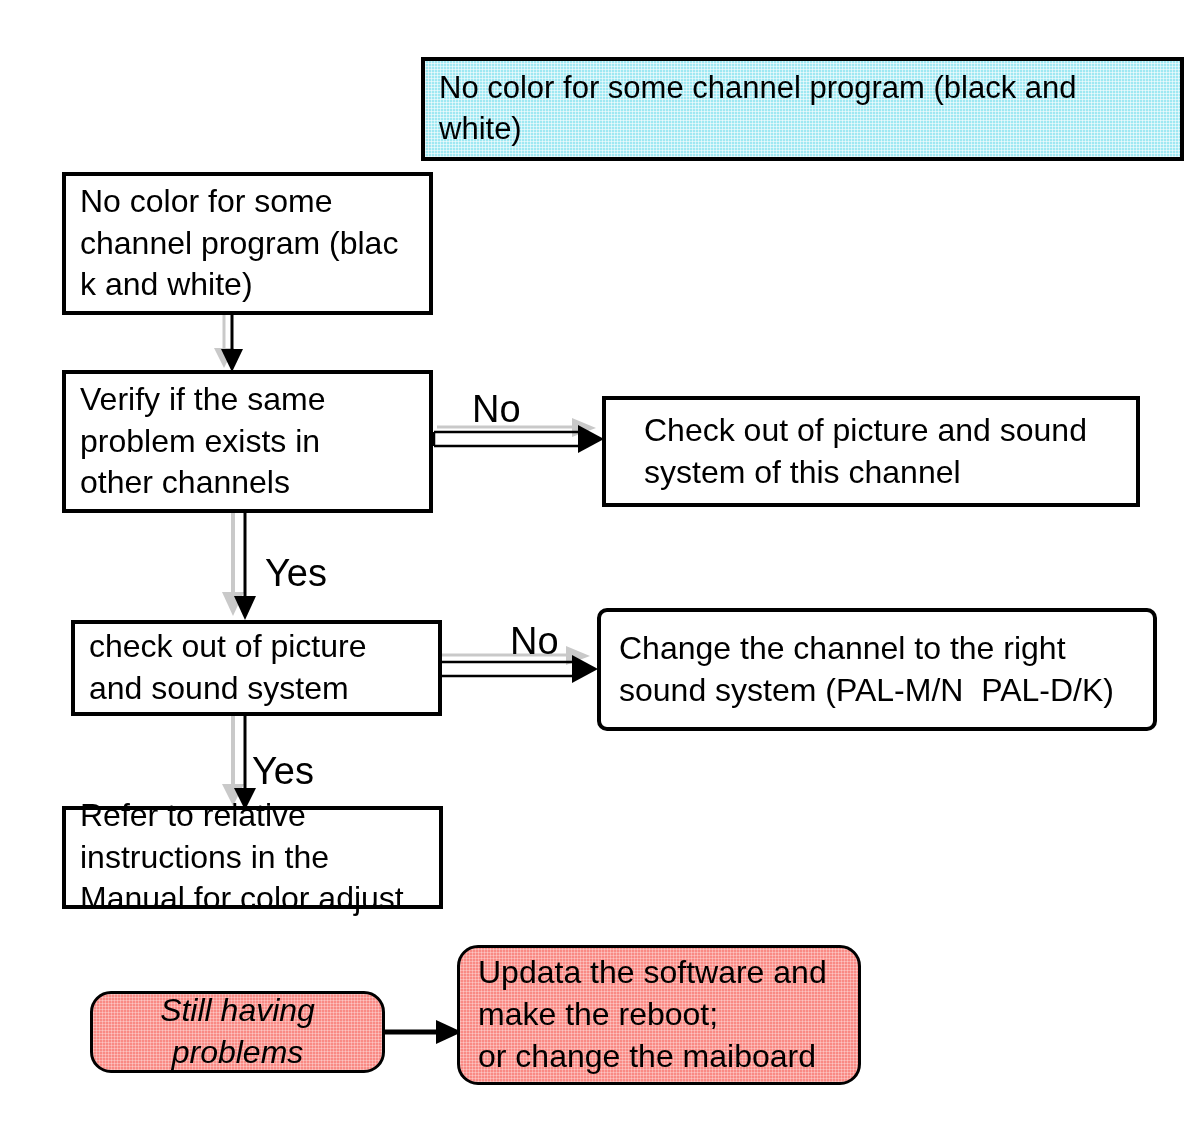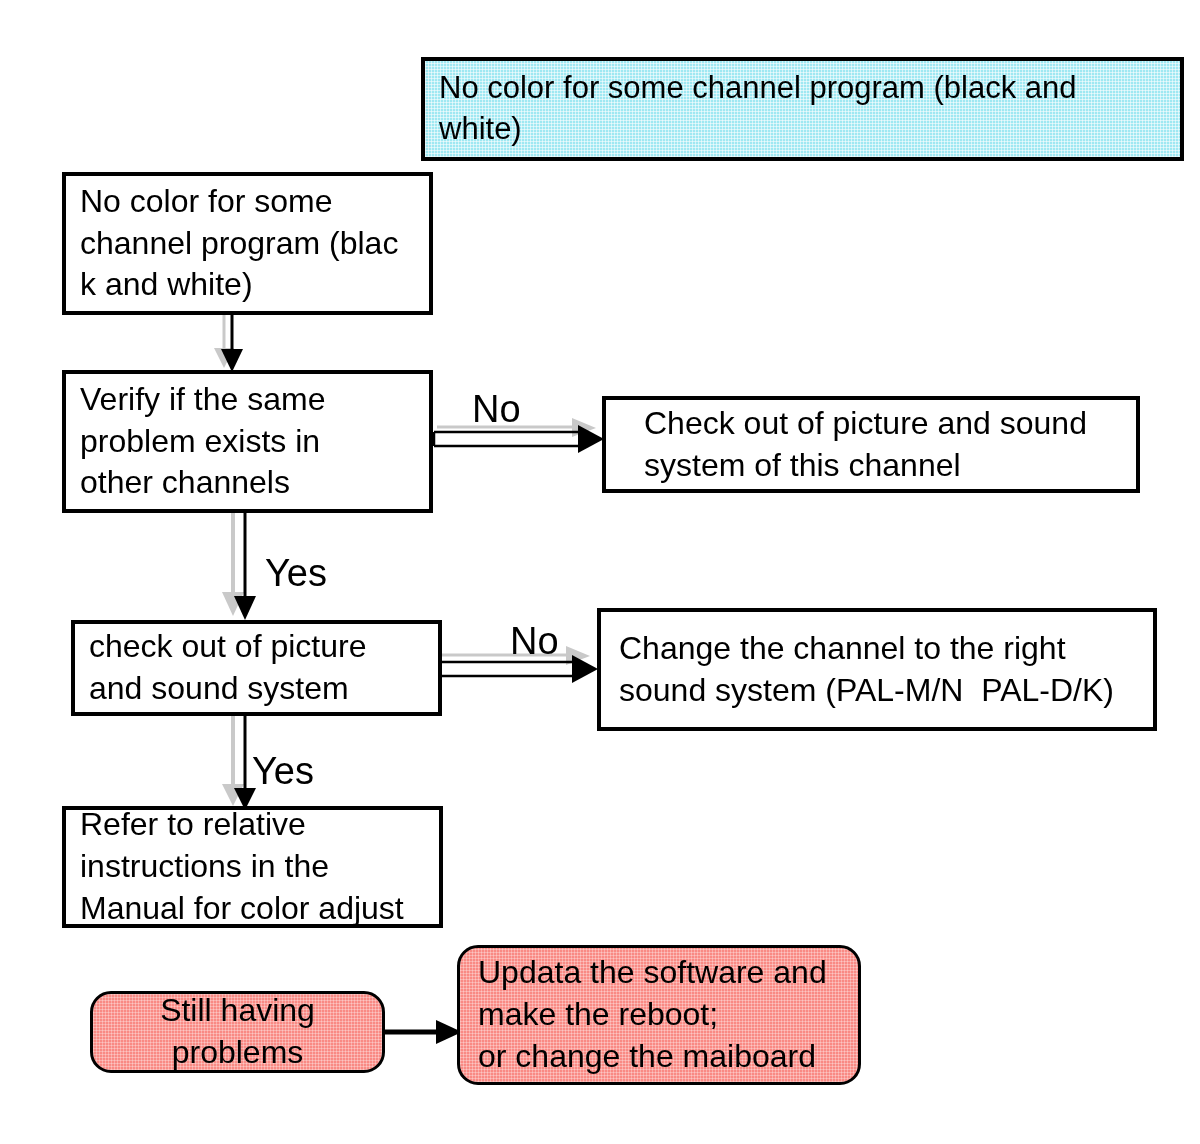--- a/index.html
+++ b/index.html
@@ -137,7 +137,7 @@
 other channels</span>
   </div>
 
-  <div class="node" style="left:602px; top:396px; width:538px; height:97px; padding-left:38px;">
+  <div class="node" style="left:602px; top:396px; width:538px; height:111px; padding-left:38px;">
     <span class="txt">Check out of picture and sound
 system of this channel</span>
   </div>

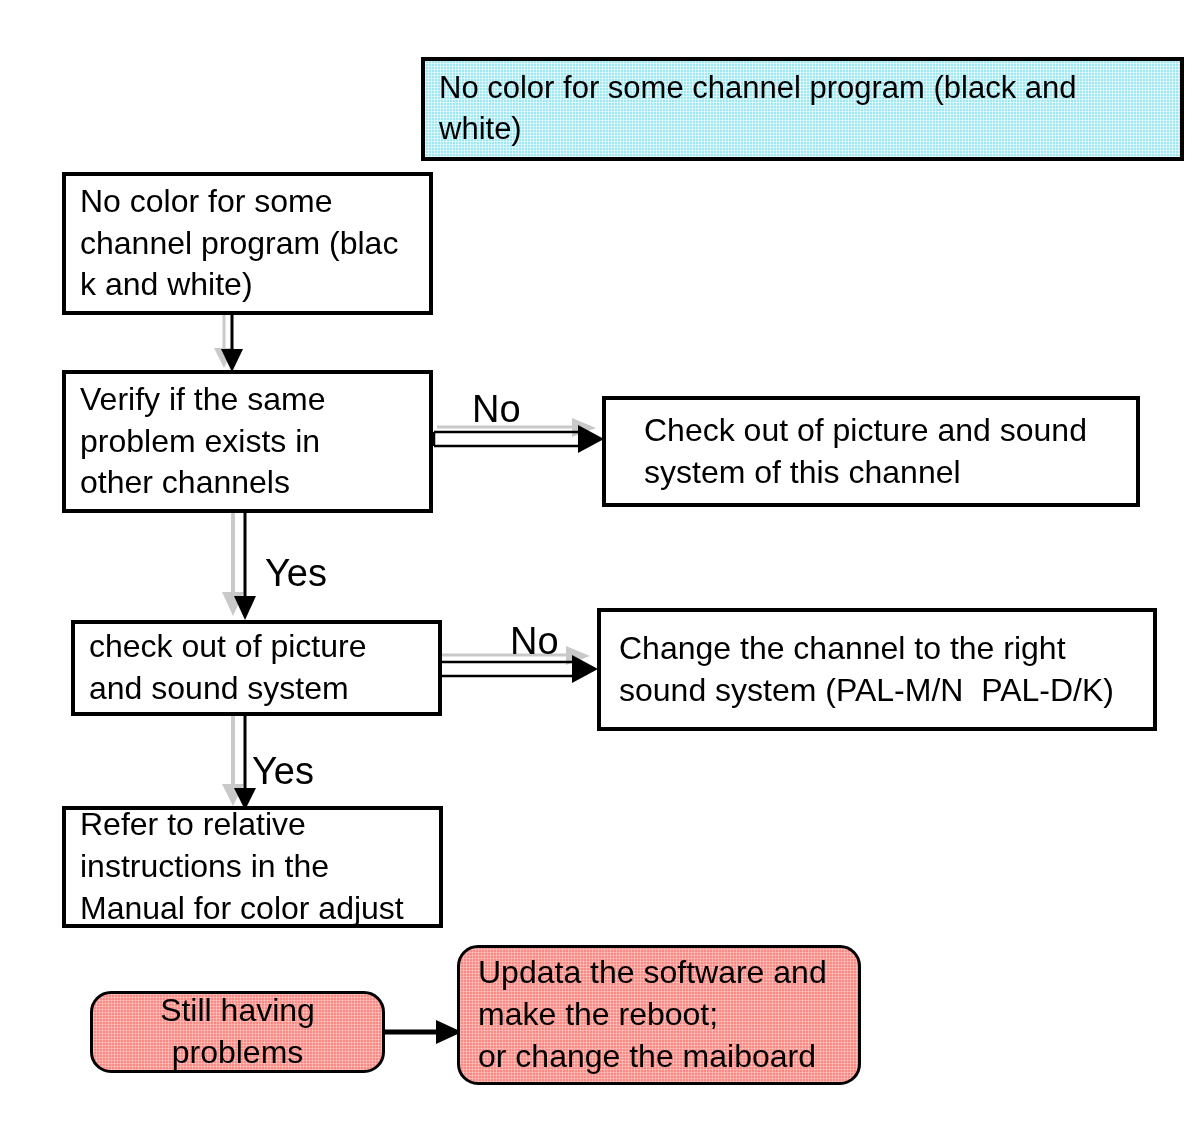--- a/index.html
+++ b/index.html
@@ -147,7 +147,7 @@
 and sound system</span>
   </div>
 
-  <div class="node overflow" style="left:597px; top:608px; width:560px; height:123px; padding-left:18px;">
+  <div class="node overflow" style="left:597px; top:608px; width:560px; height:123px; padding-left:18px;border-radius:10px;">
     <span class="txt">Change the channel to the right
 sound system (PAL-M/N  PAL-D/K)</span>
   </div>

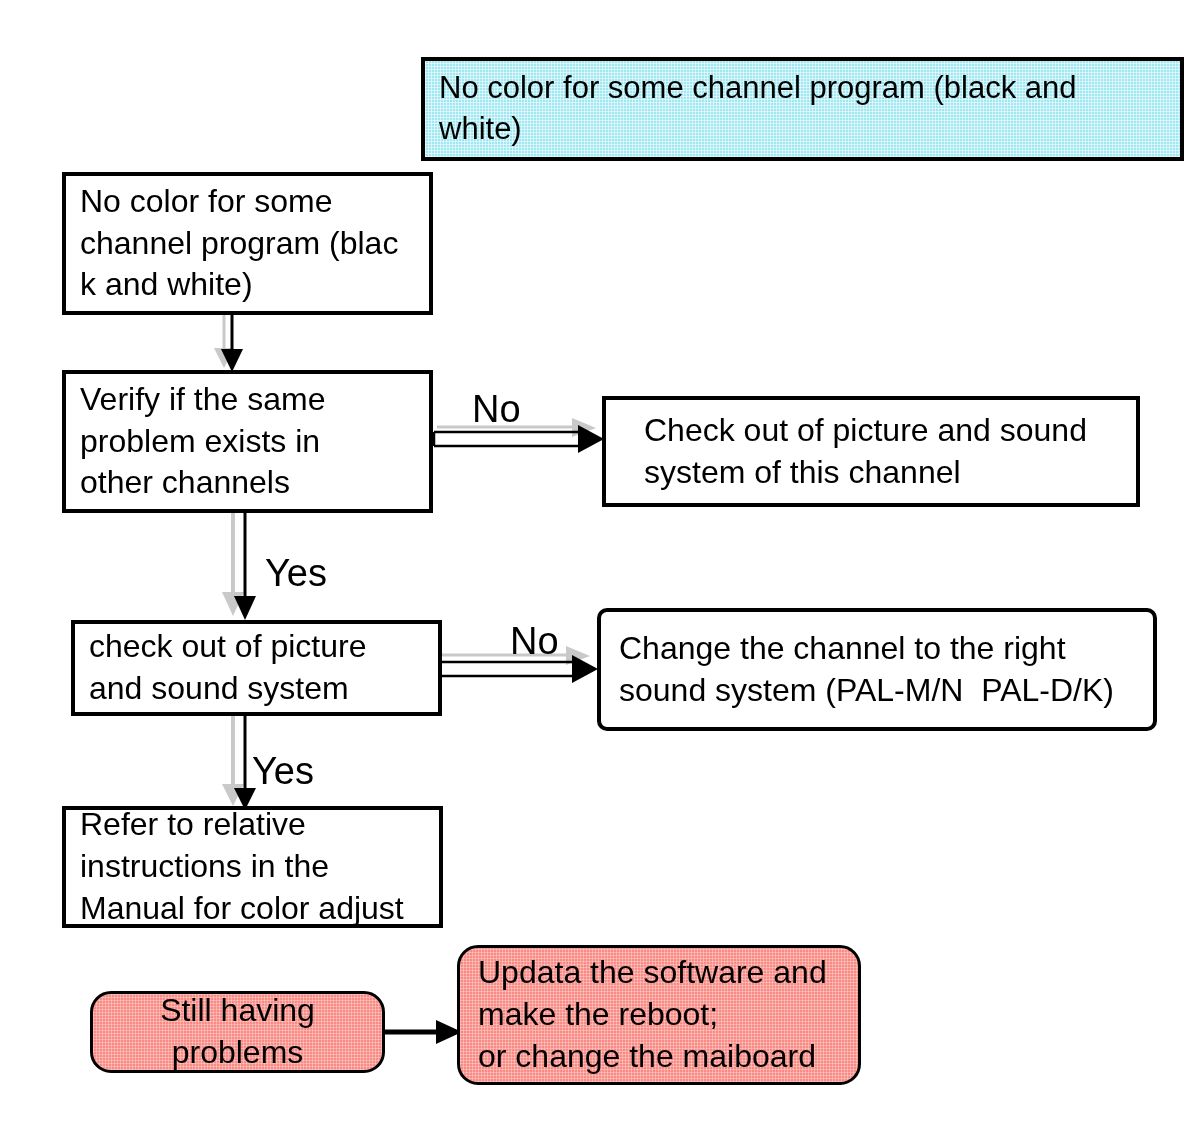--- a/index.html
+++ b/index.html
@@ -152,7 +152,7 @@
 sound system (PAL-M/N  PAL-D/K)</span>
   </div>
 
-  <div class="node" style="left:62px; top:806px; width:381px; height:122px;">
+  <div class="node" style="left:62px; top:806px; width:381px; height:103px;">
     <span class="txt">Refer to relative
 instructions in the
 Manual for color adjust</span>

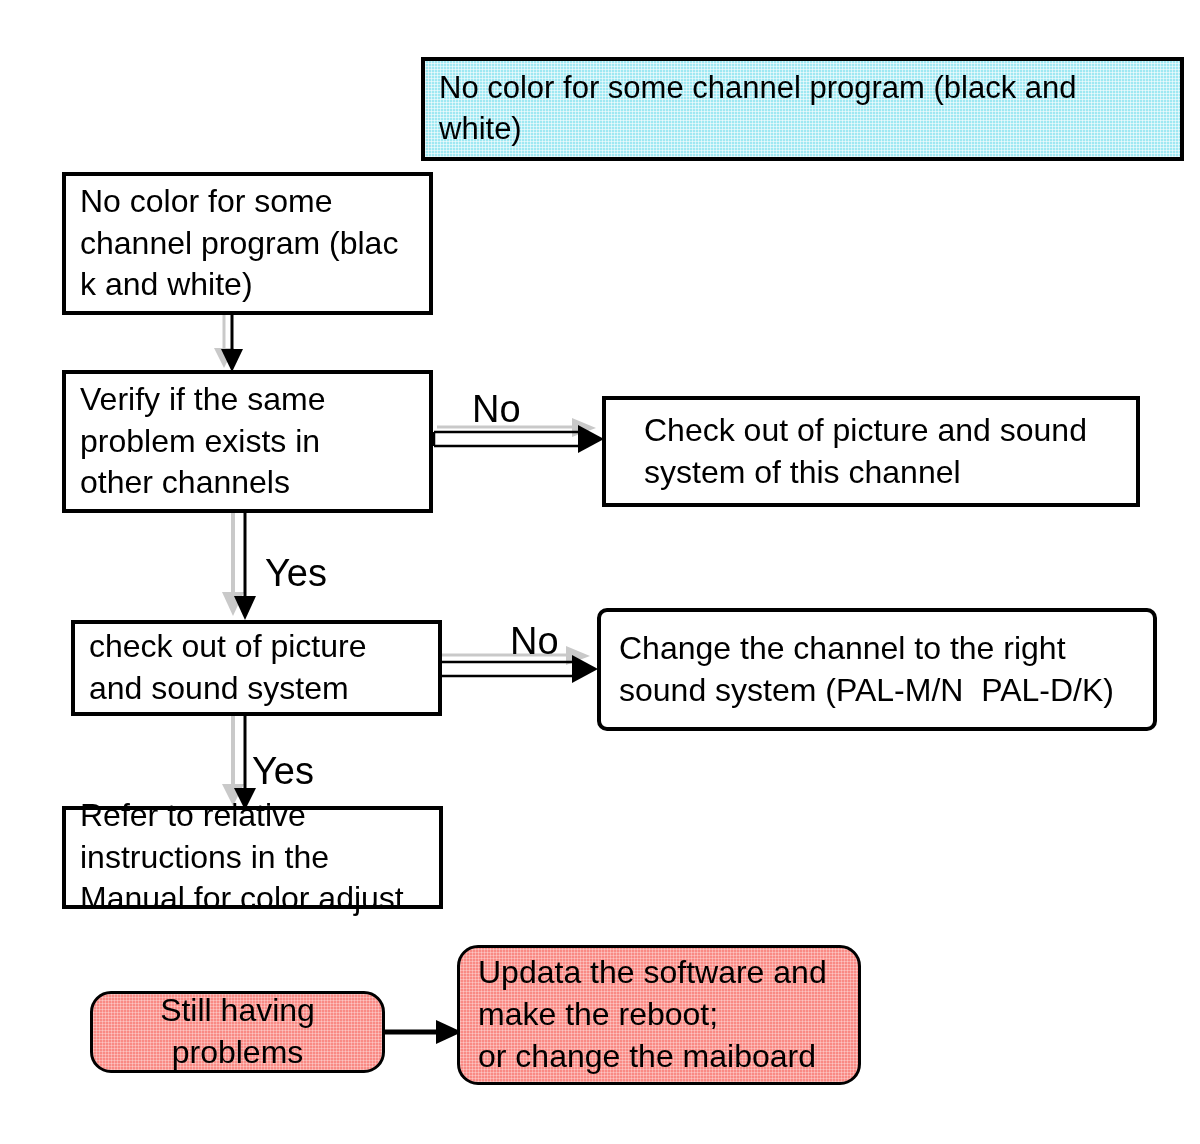--- a/index.html
+++ b/index.html
@@ -48,7 +48,7 @@
       repeating-linear-gradient(90deg, rgba(255,255,255,.30) 0 1px, rgba(0,0,0,0) 1px 3px);
     border-radius: 21px;
   }
-  .node.center { text-align: center; align-items: center; }
+  .node.center { text-align: center; align-items: center; font-style: italic; }
   .node .txt { display: block; width: 100%; }
   .node.overflow .txt { white-space: pre; }
 

